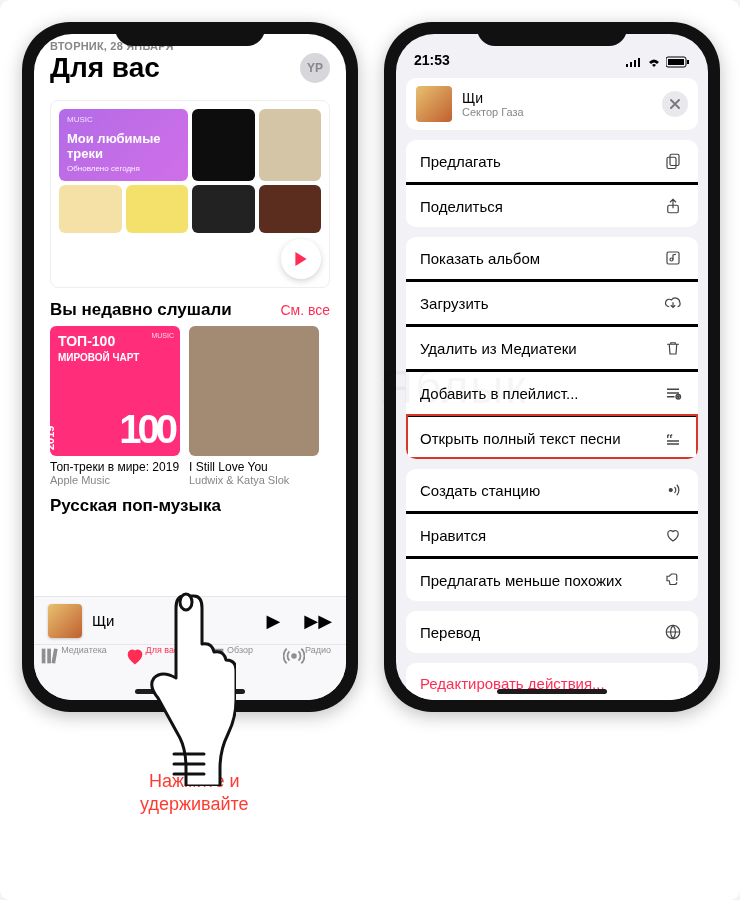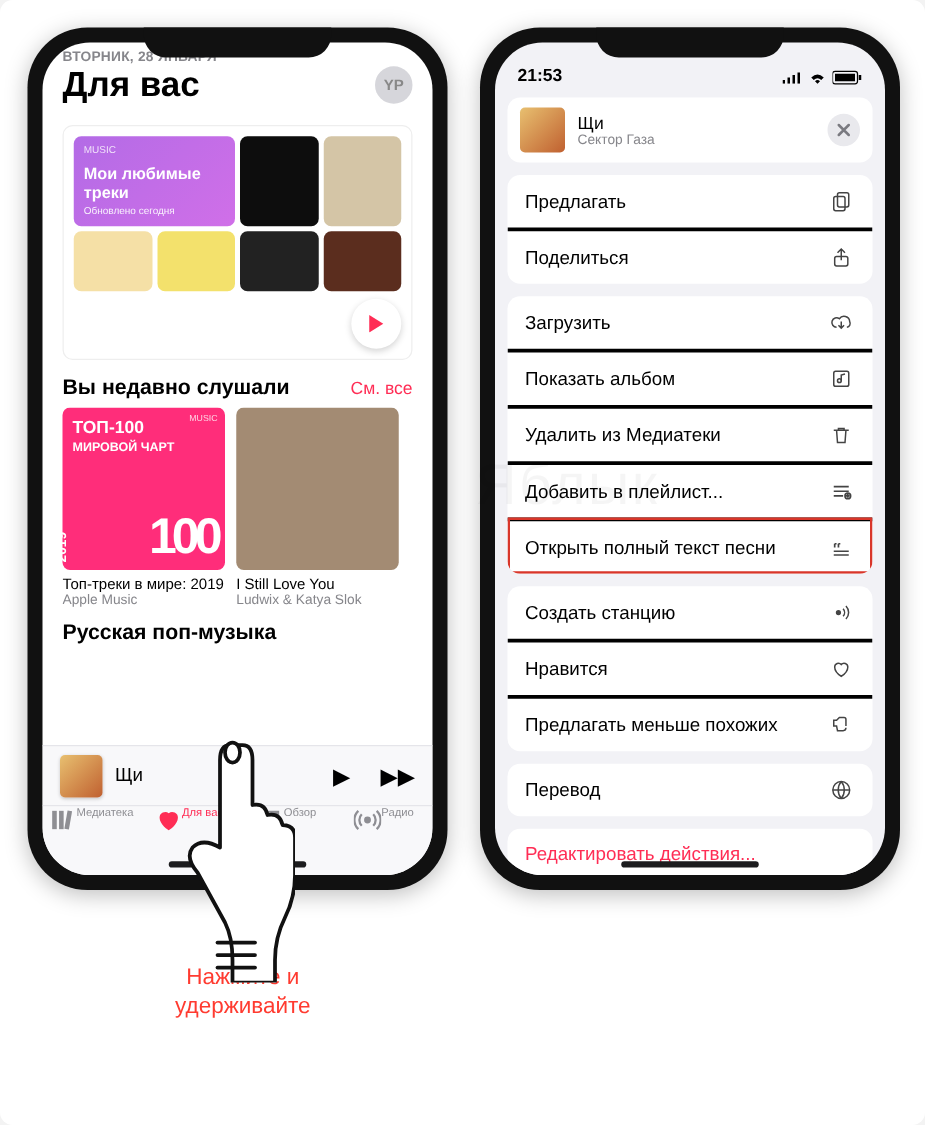--- a/index.html
+++ b/index.html
@@ -242,21 +242,21 @@
           </div>
           <div class="group">
             <div class="row">
-              <span>Загрузить</span>
-              <span class="ric">
-                <svg width="18" height="18" viewBox="0 0 24 24" fill="none" stroke="currentColor" stroke-width="1.6">
-                  <path d="M7 17a5 5 0 1 1 3-9 6 6 0 0 1 11 3 4 4 0 0 1-3 6"></path>
-                  <path d="M12 11v7m-3-3 3 3 3-3"></path>
-                </svg>
-              </span>
-            </div>
-            <div class="row">
               <span>Показать альбом</span>
               <span class="ric">
                 <svg width="18" height="18" viewBox="0 0 24 24" fill="none" stroke="currentColor" stroke-width="1.6">
                   <rect x="4" y="4" width="16" height="16" rx="2"></rect>
                   <circle cx="10" cy="14" r="2"></circle>
                   <path d="M12 14V8l4-1"></path>
+                </svg>
+              </span>
+            </div>
+            <div class="row">
+              <span>Загрузить</span>
+              <span class="ric">
+                <svg width="18" height="18" viewBox="0 0 24 24" fill="none" stroke="currentColor" stroke-width="1.6">
+                  <path d="M7 17a5 5 0 1 1 3-9 6 6 0 0 1 11 3 4 4 0 0 1-3 6"></path>
+                  <path d="M12 11v7m-3-3 3 3 3-3"></path>
                 </svg>
               </span>
             </div>

